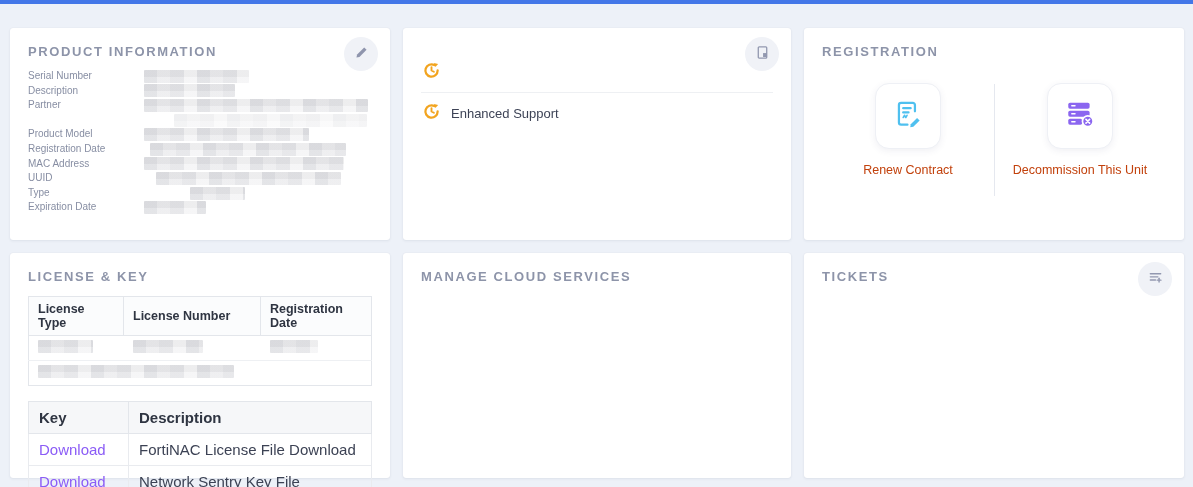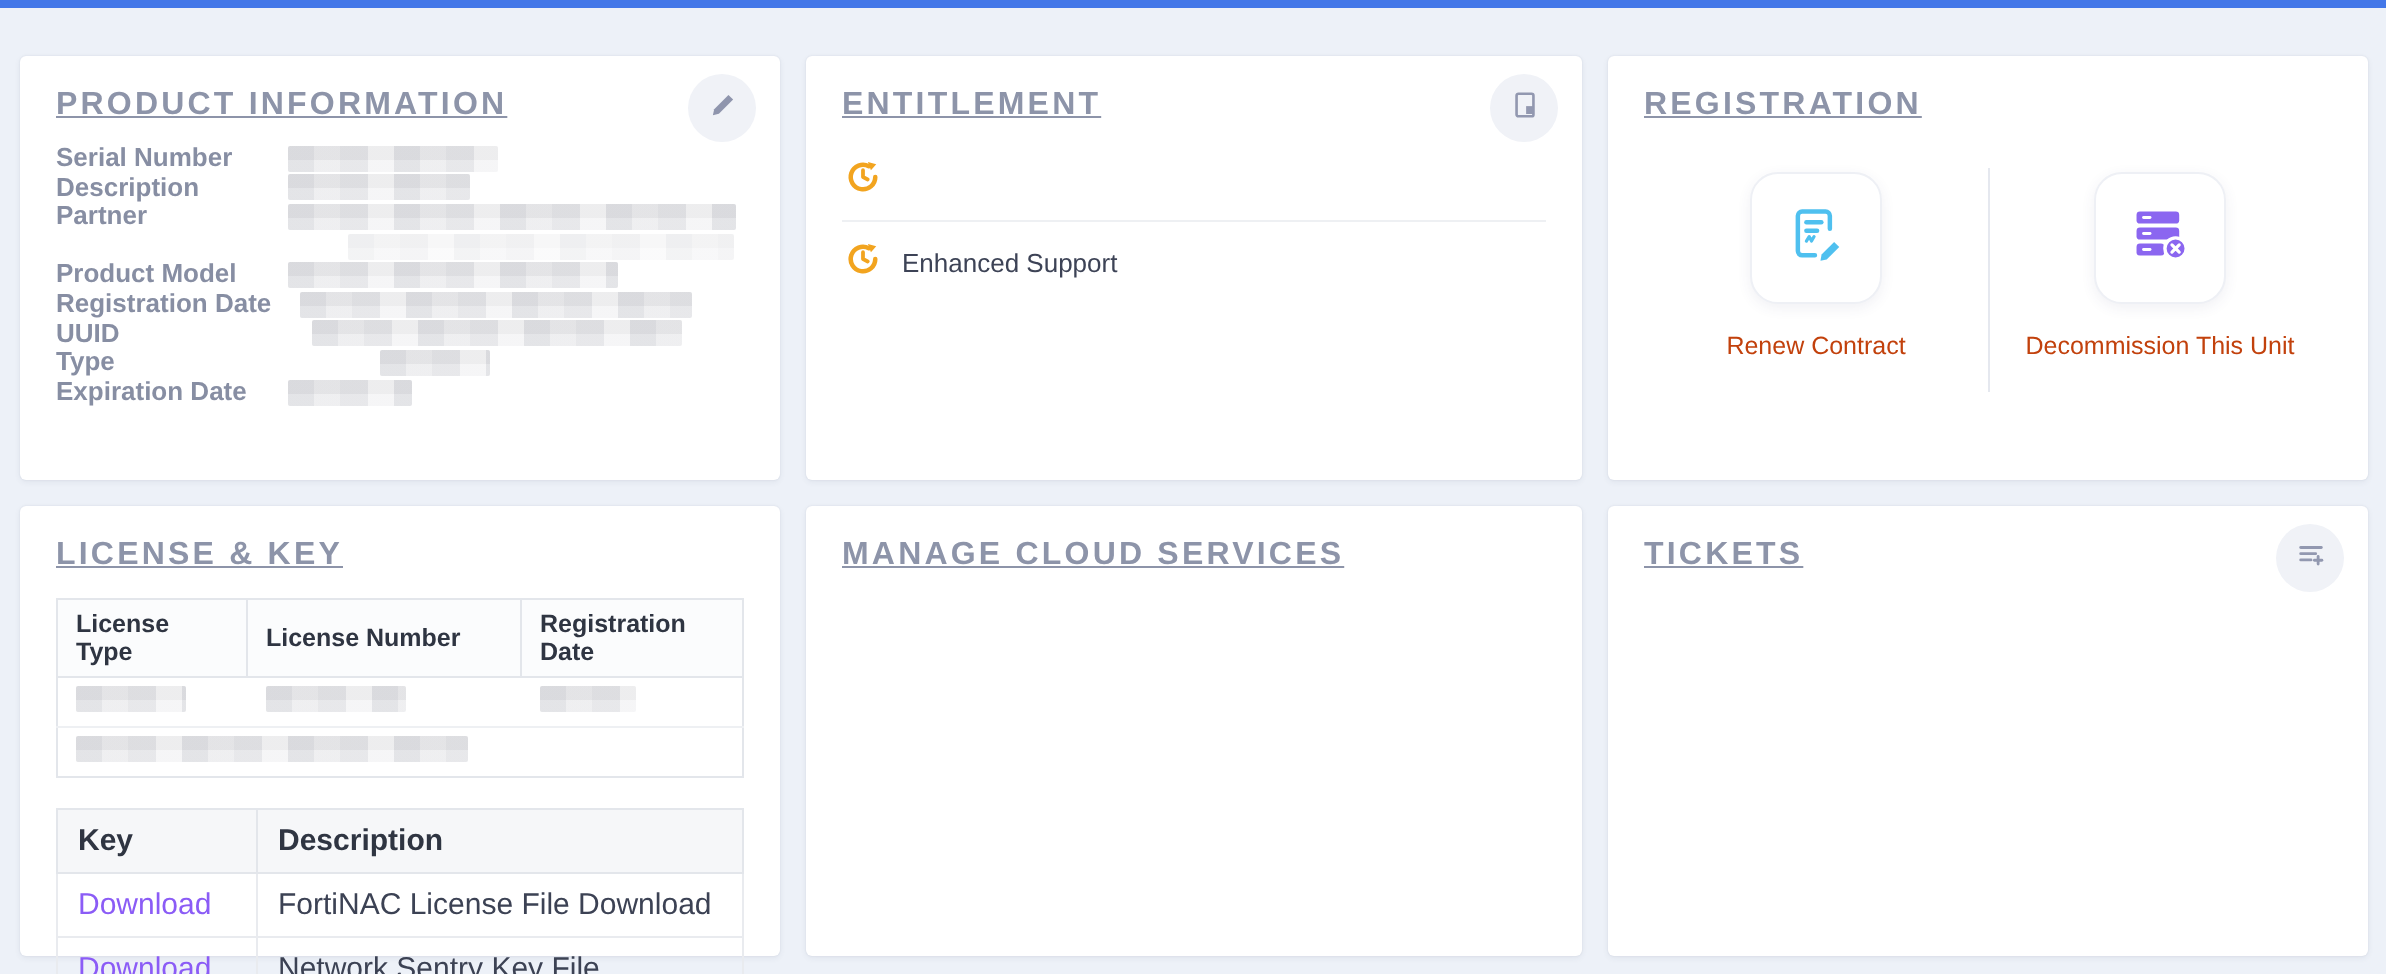--- a/index.html
+++ b/index.html
@@ -26,8 +26,8 @@
     position:relative;
   }
   .panel-title {
-    font-size:16px; font-weight:700; letter-spacing:1.6px;
-    color:#8d94a9; text-transform:uppercase;text-decoration:underline;
+    font-size:13px; font-weight:700; letter-spacing:1.6px;
+    color:#8d94a9; text-transform:uppercase;
   }
   .icon-btn {
     position:absolute; top:9px; right:12px;

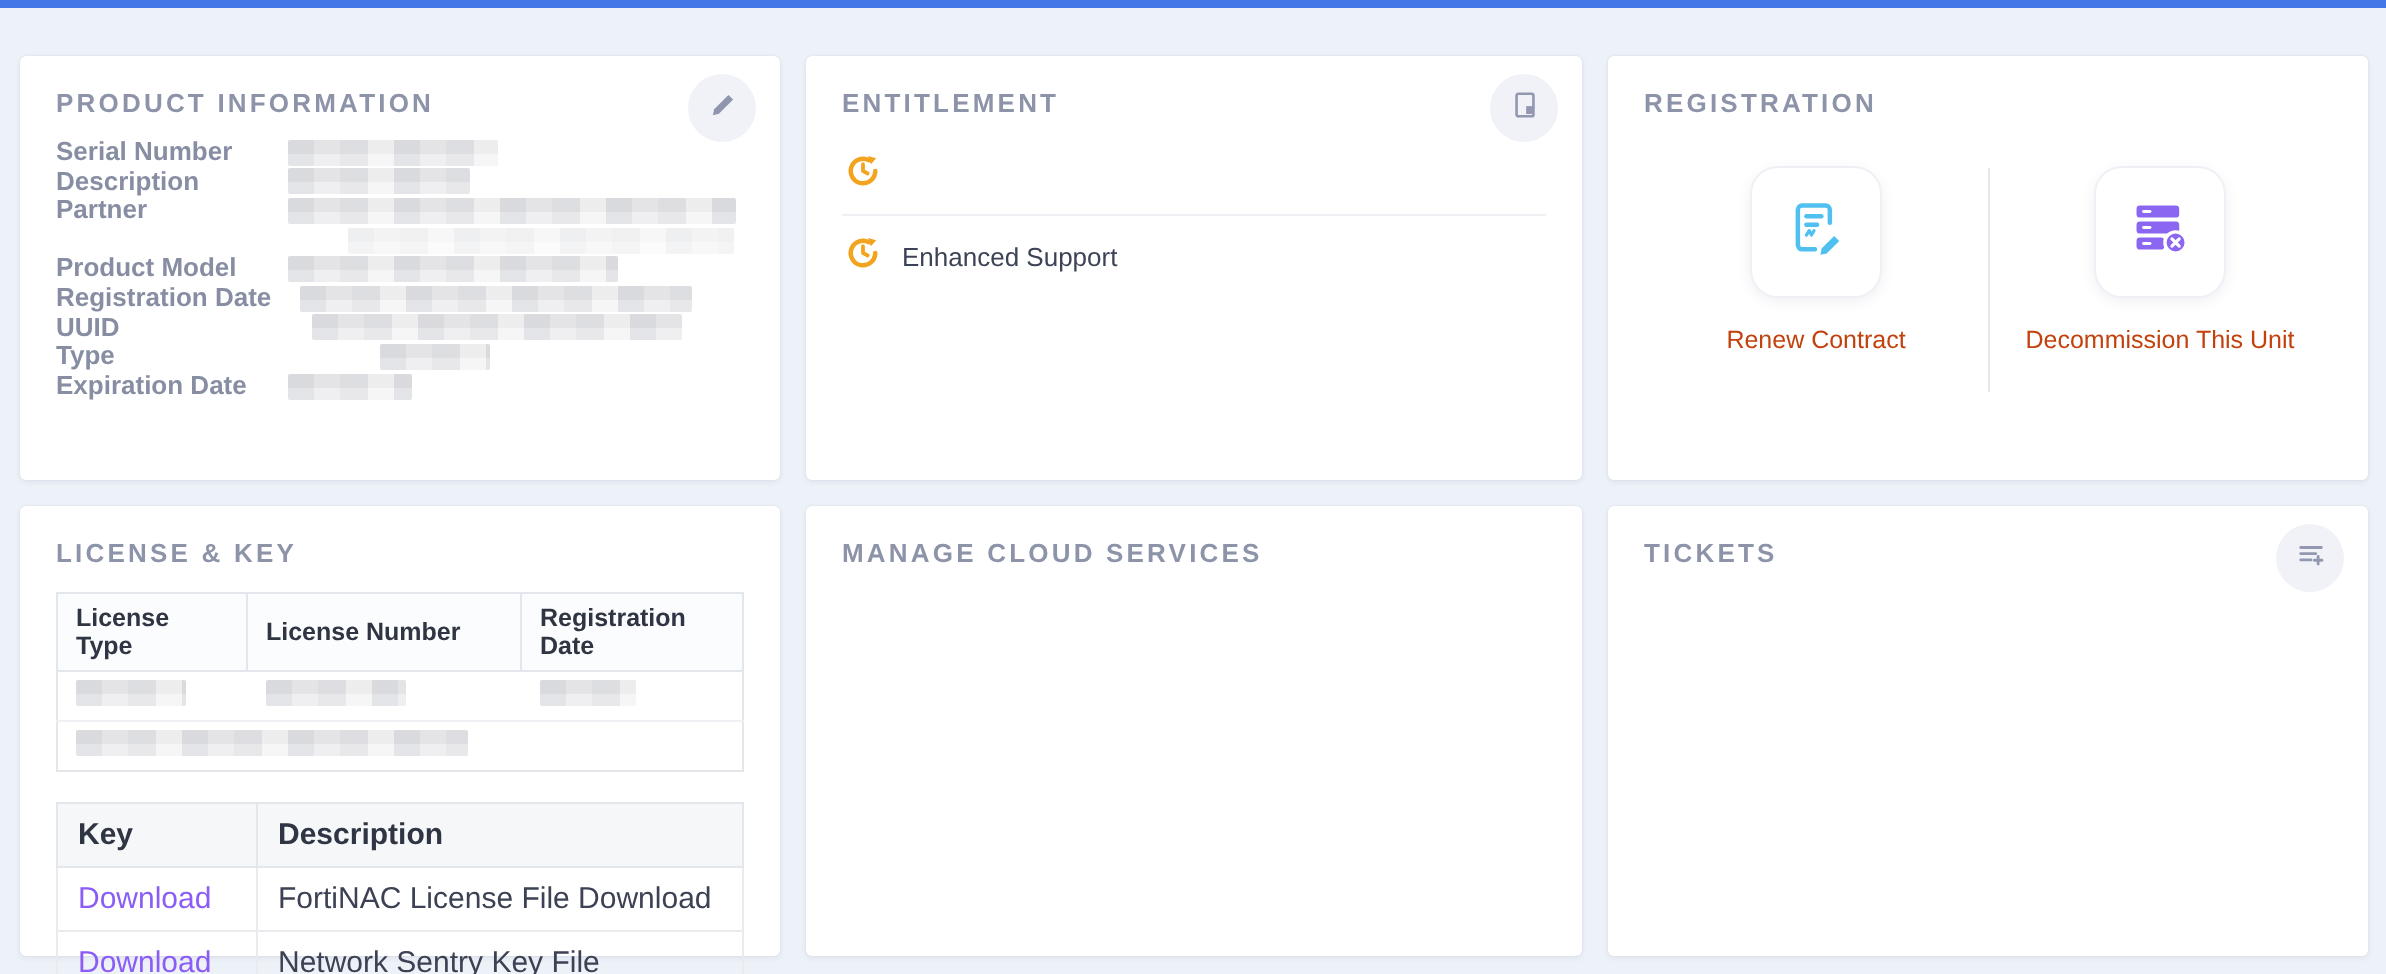--- a/index.html
+++ b/index.html
@@ -150,7 +150,6 @@
   </div>
 
   <div class="card">
-    <div class="panel-title">ENTITLEMENT</div>
     <button class="icon-btn">
       <span>
         <svg width="15" height="15" viewBox="0 0 16 16" fill="none" stroke="#9298b0" stroke-width="1.4">

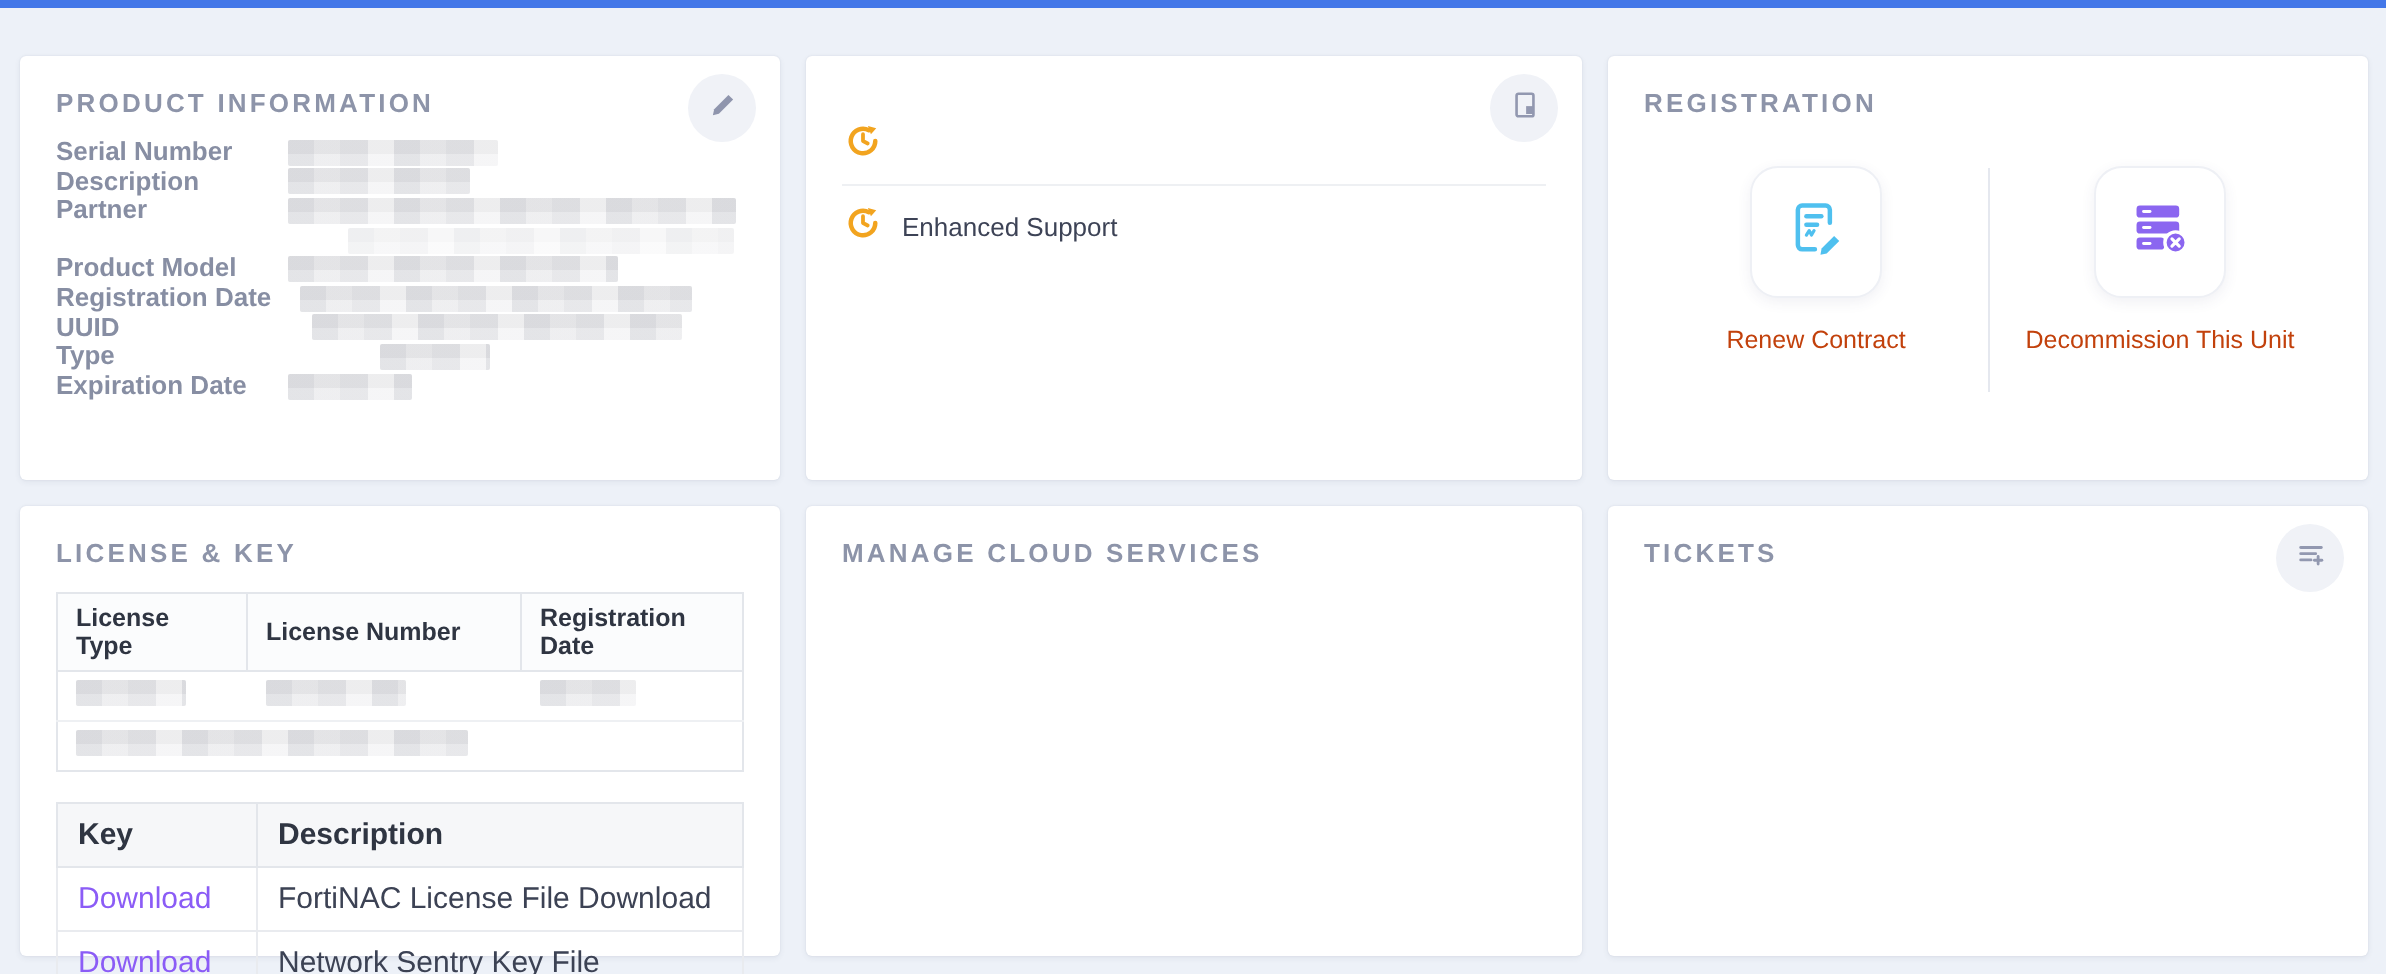--- a/index.html
+++ b/index.html
@@ -40,9 +40,8 @@
   .field-row { display:flex; align-items:center; height:14.6px; }
   .field-row .lbl {
     width:116px; flex:0 0 116px;
-    font-size:13px; color:#878ea3; line-height:14.6px;
+    font-size:10px; color:#878ea3; line-height:14.6px;
     white-space:nowrap;
-    font-weight:bold;
   }
   .redact {
     height:13px; border-radius:1px;

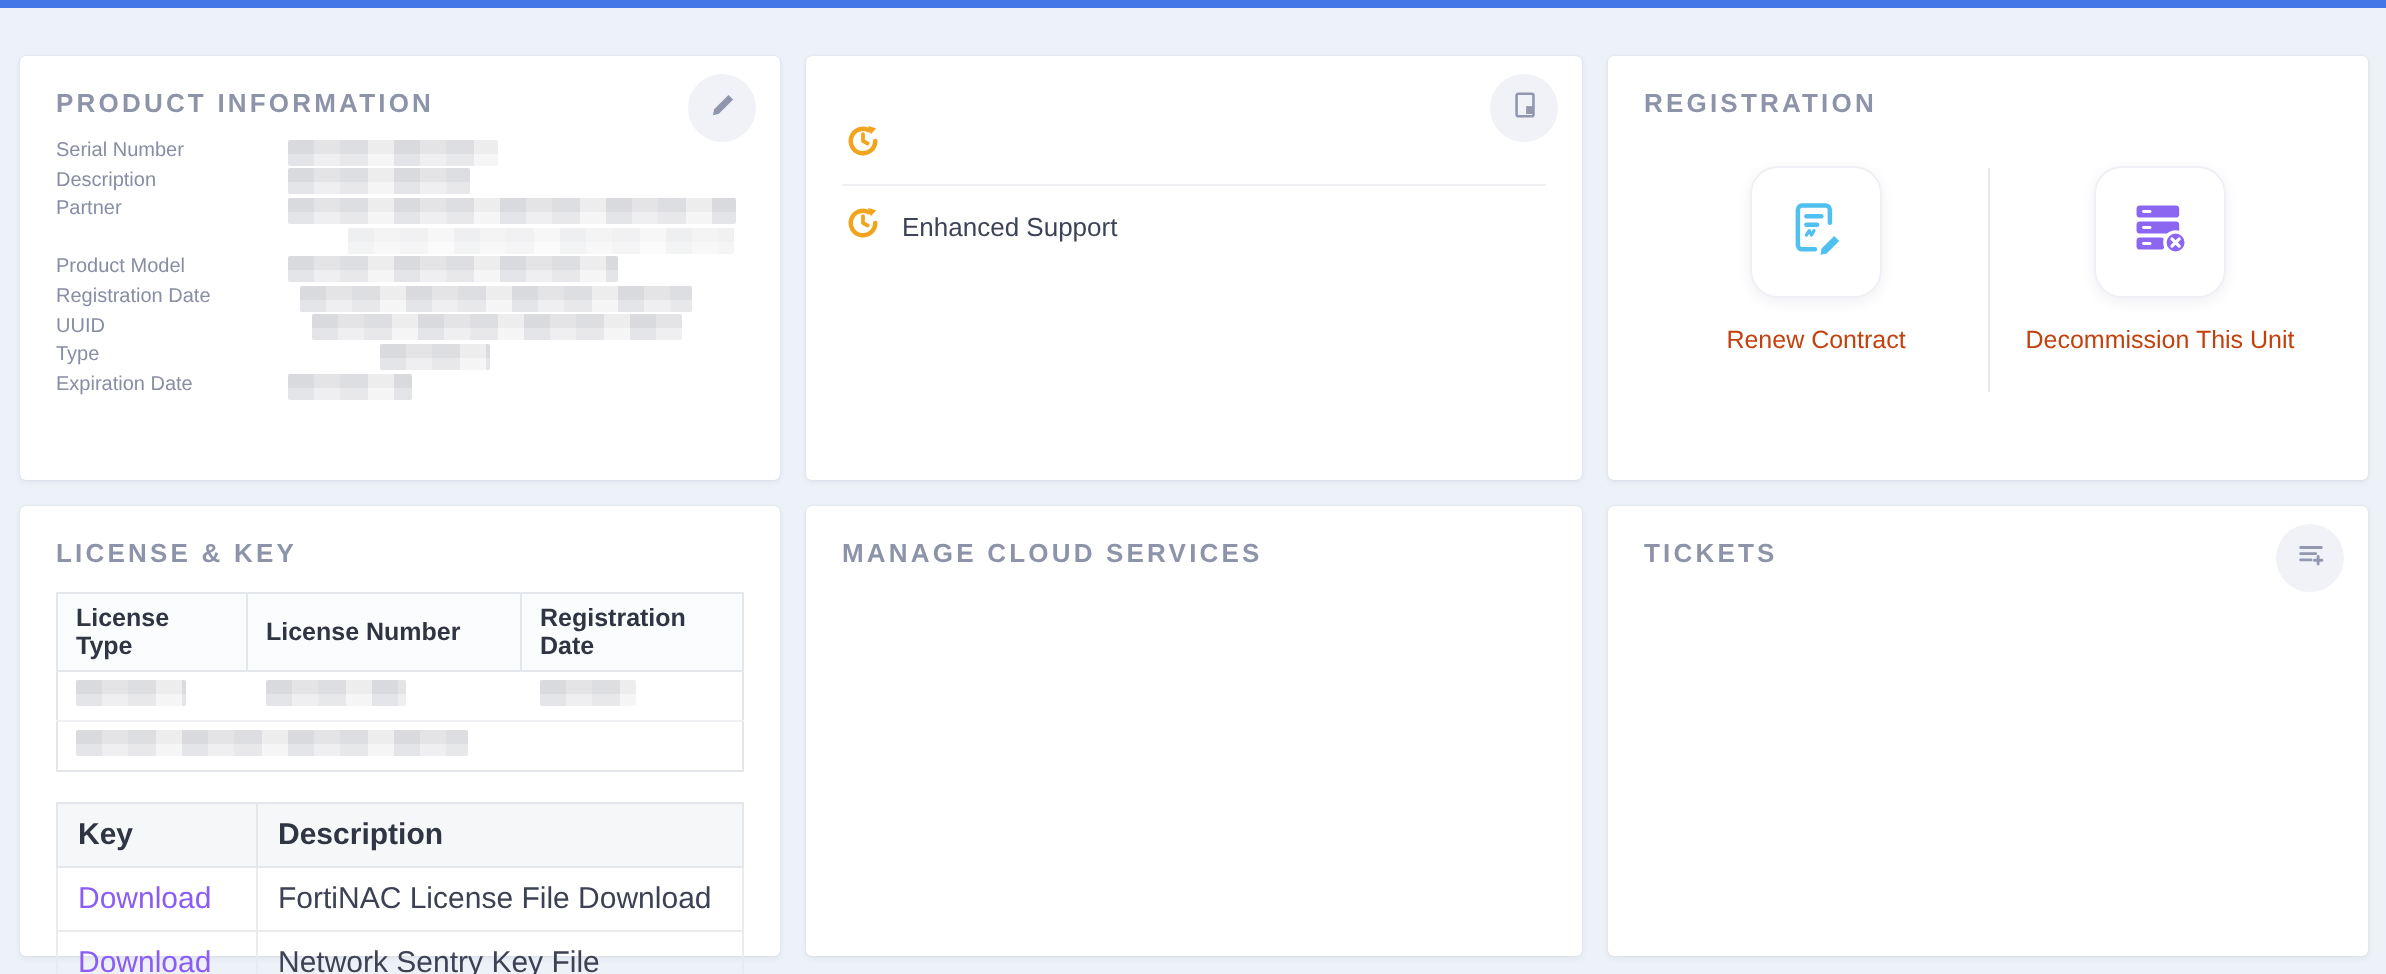--- a/index.html
+++ b/index.html
@@ -132,6 +132,10 @@
       <div class="field-row">
           <span class="lbl">Registration Date</span>
           <span class="redact" style="width:196px;margin-left:6px"></span>
+        </div>
+      <div class="field-row">
+          <span class="lbl">MAC Address</span>
+          <span class="redact" style="width:200px"></span>
         </div>
       <div class="field-row">
           <span class="lbl">UUID</span>

